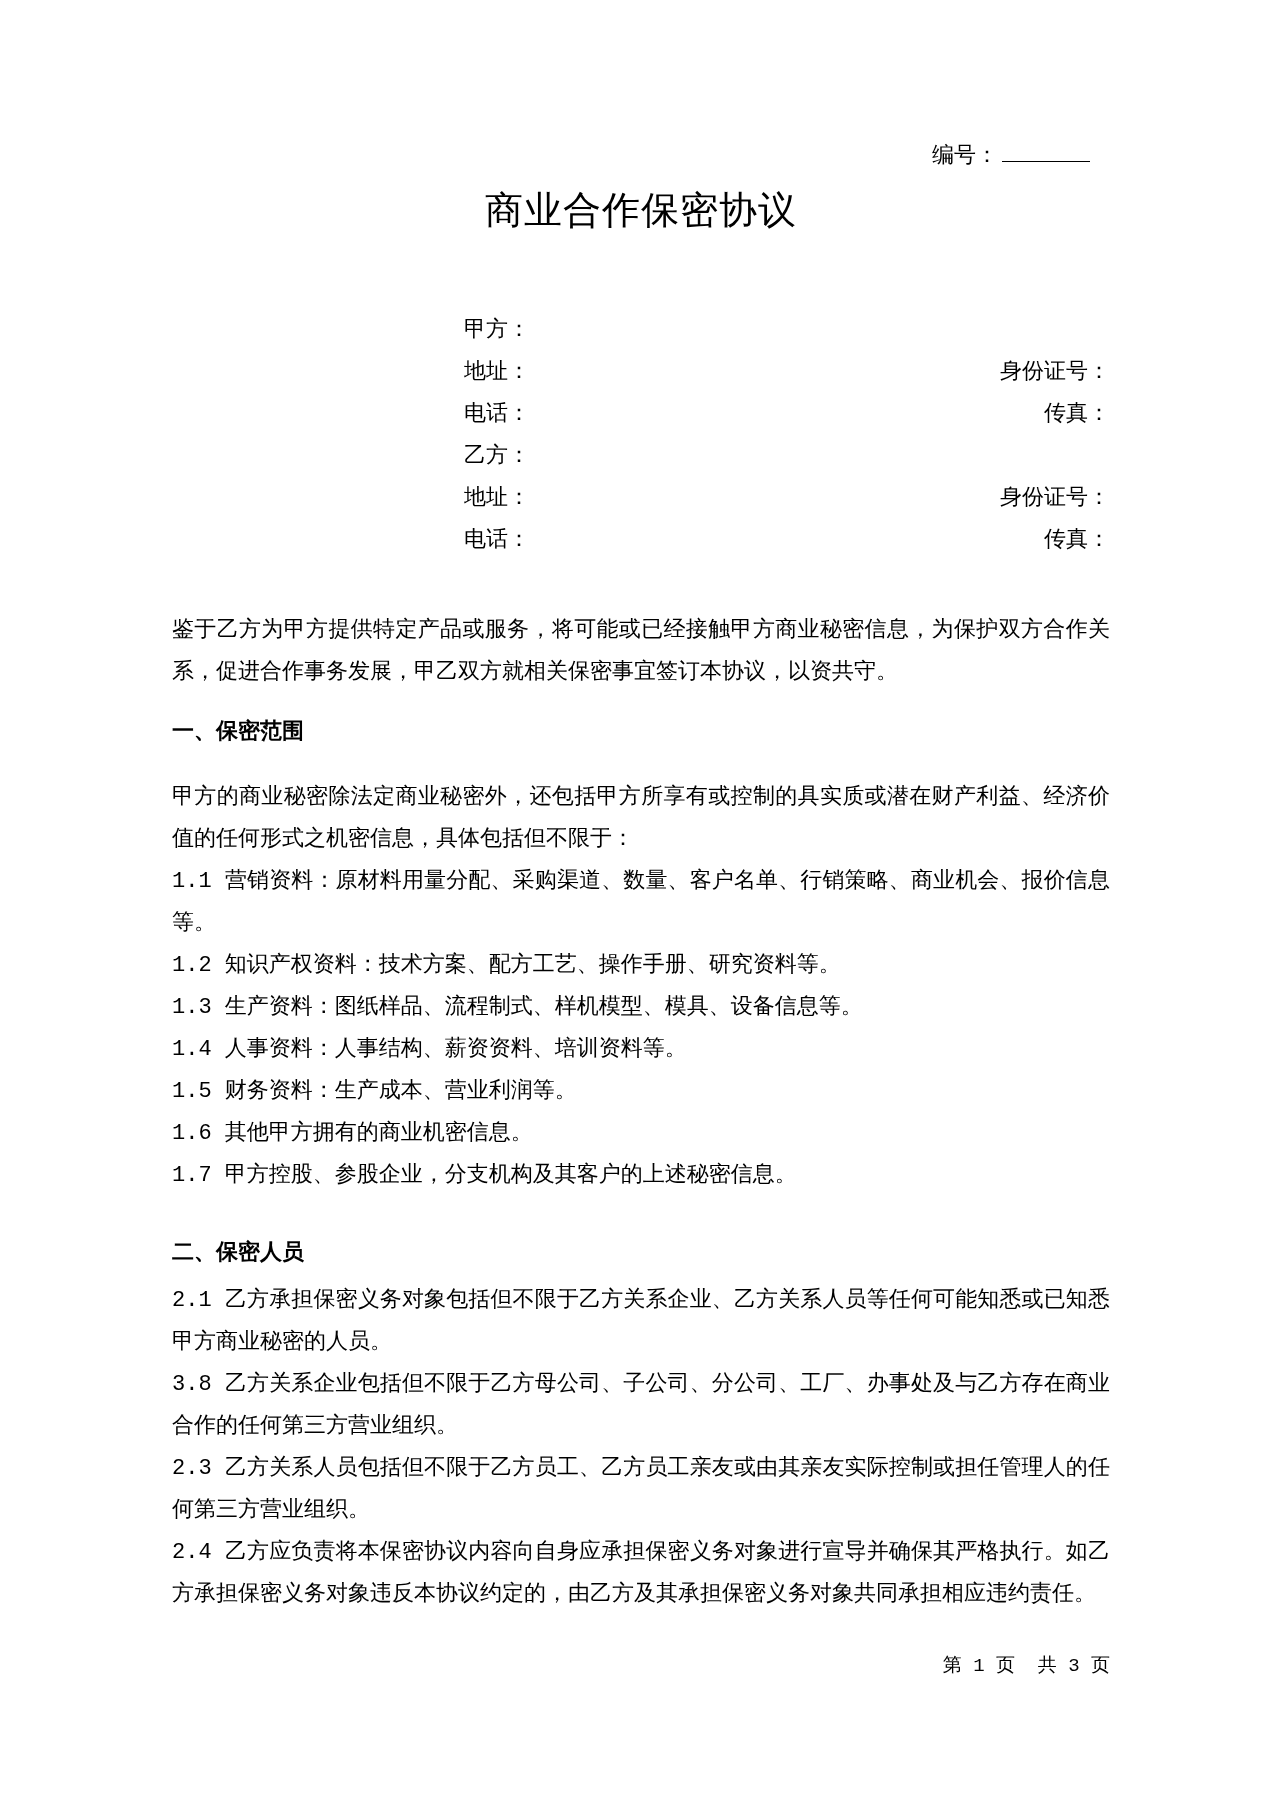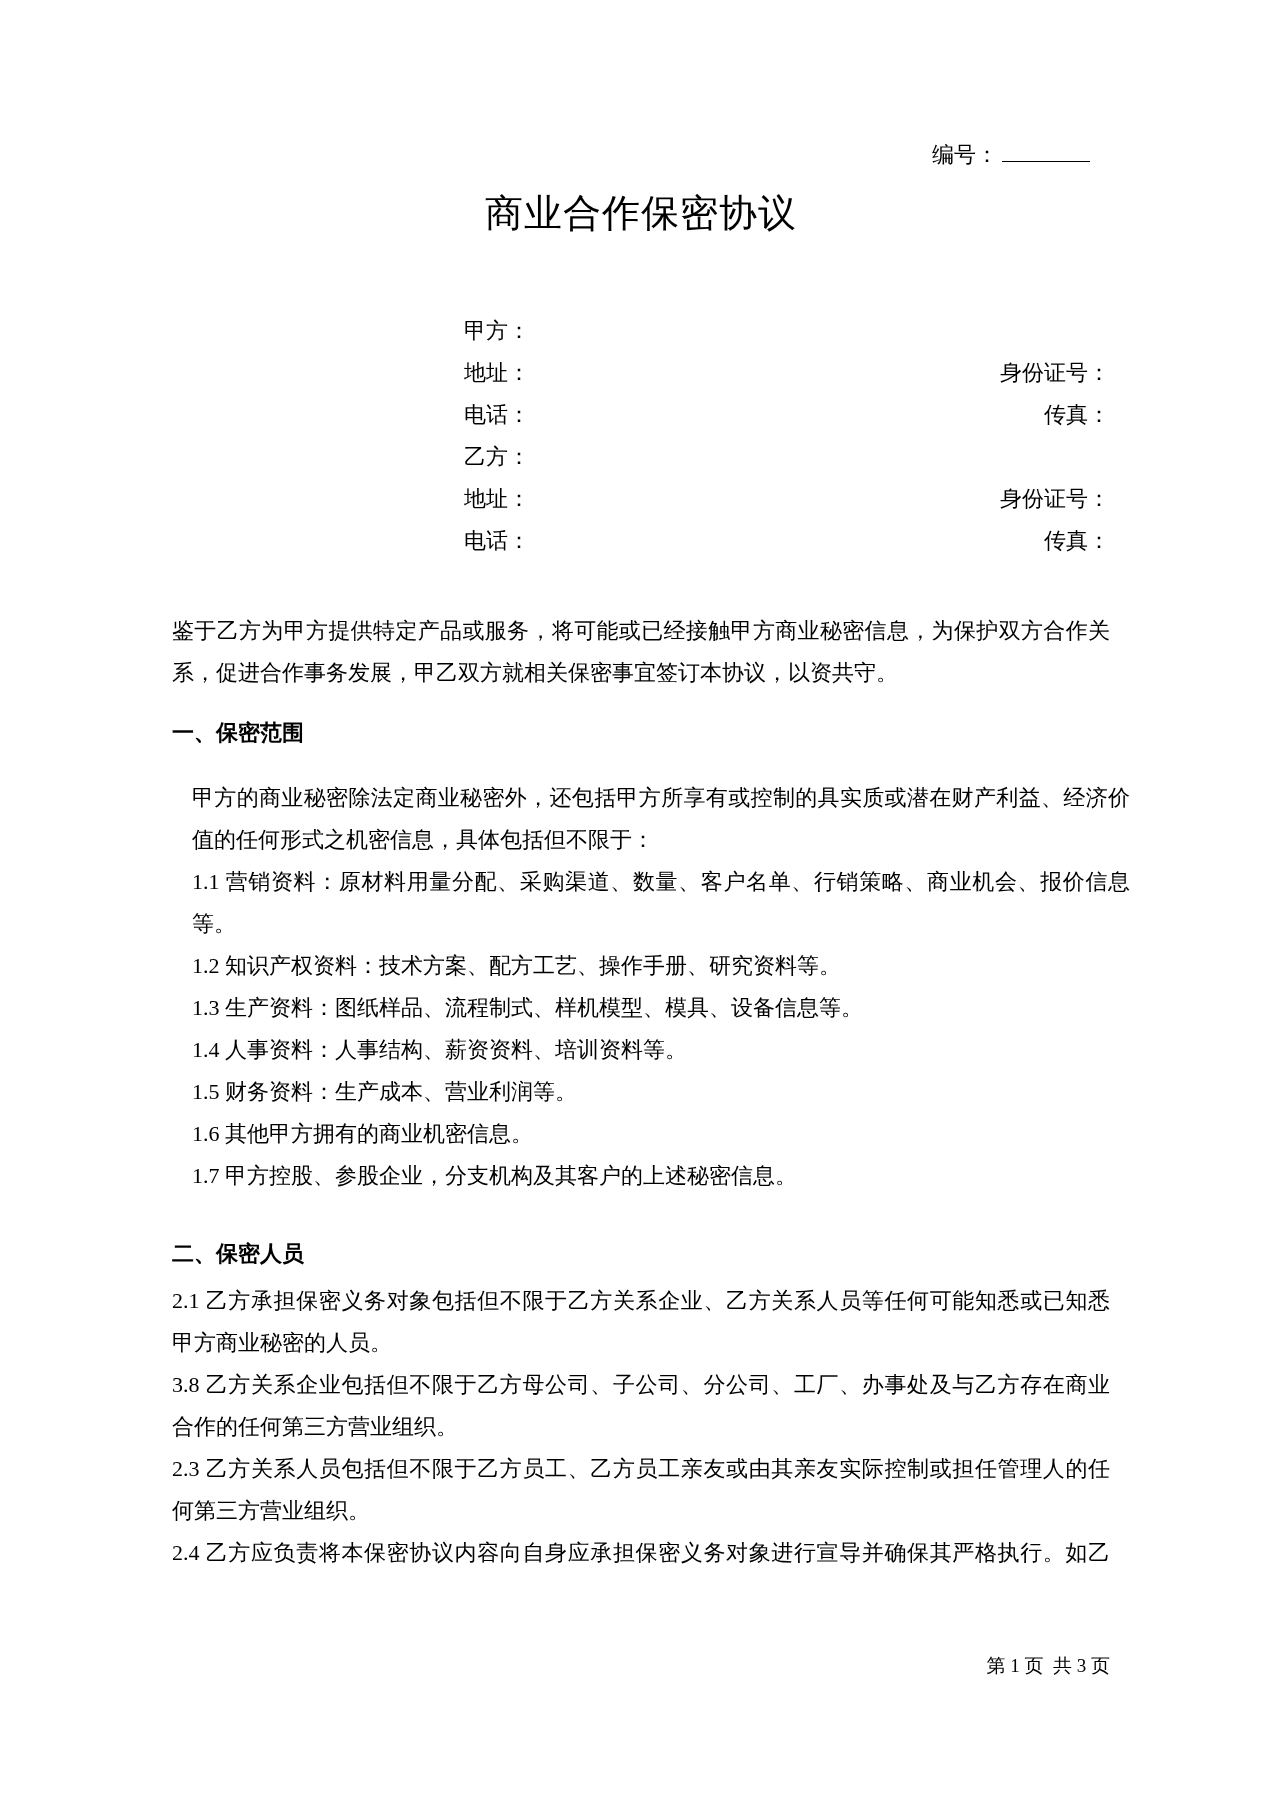--- a/index.html
+++ b/index.html
@@ -13,7 +13,7 @@
     height: 1810px;
     background: #ffffff;
     color: #000000;
-    font-family: Liberation Serif, serif;
+    font-family: Liberation Mono, monospace;
     overflow: hidden;
   }
   .col {

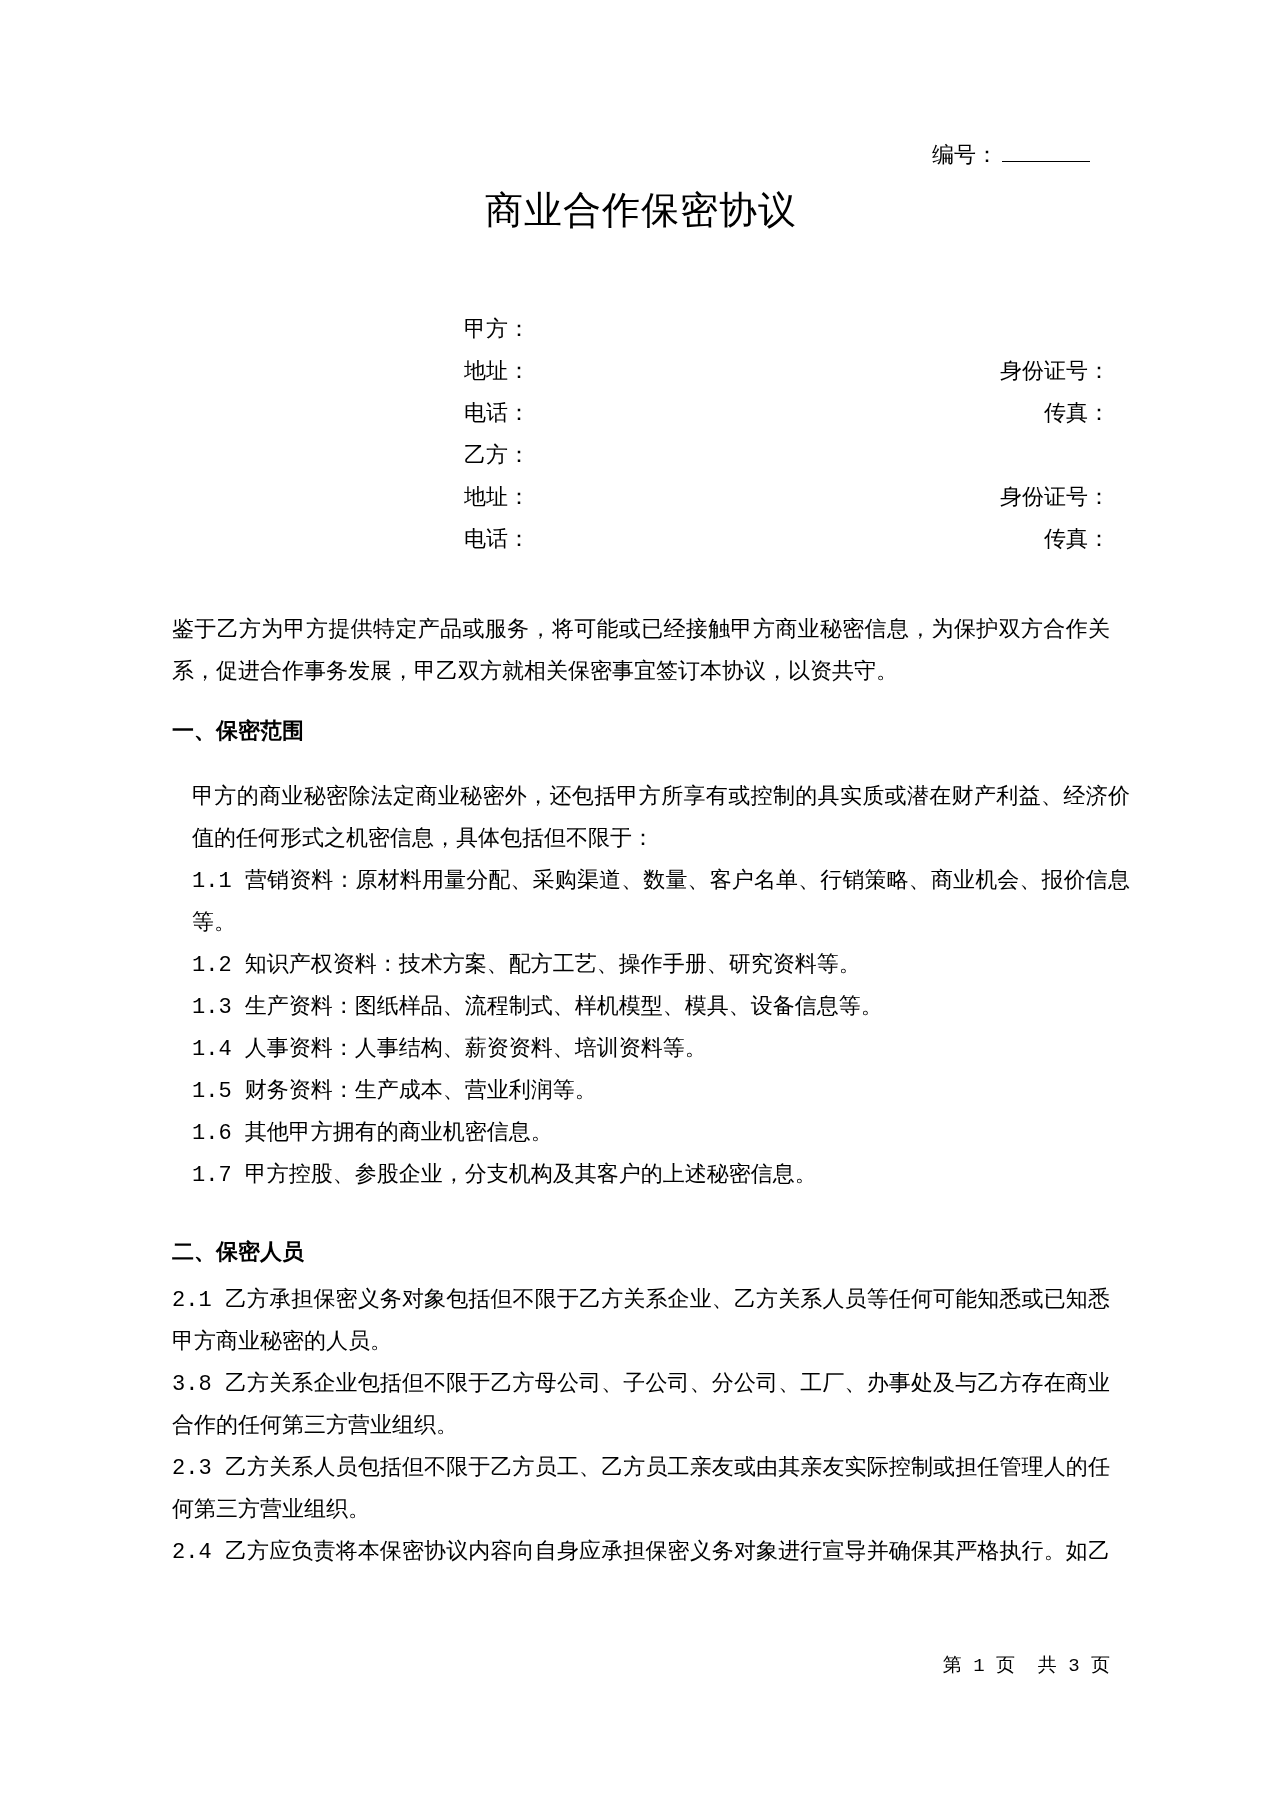--- a/index.html
+++ b/index.html
@@ -76,7 +76,7 @@
     font-weight: 700;
   }
   #sec1-heading { top: 712px; }
-  #sec1-body   { top: 777px; margin-left: 20px; }
+  #sec1-body   { top: 777px; }
   #sec2-heading { top: 1233px; }
   #sec2-body   { top: 1280px; }
   

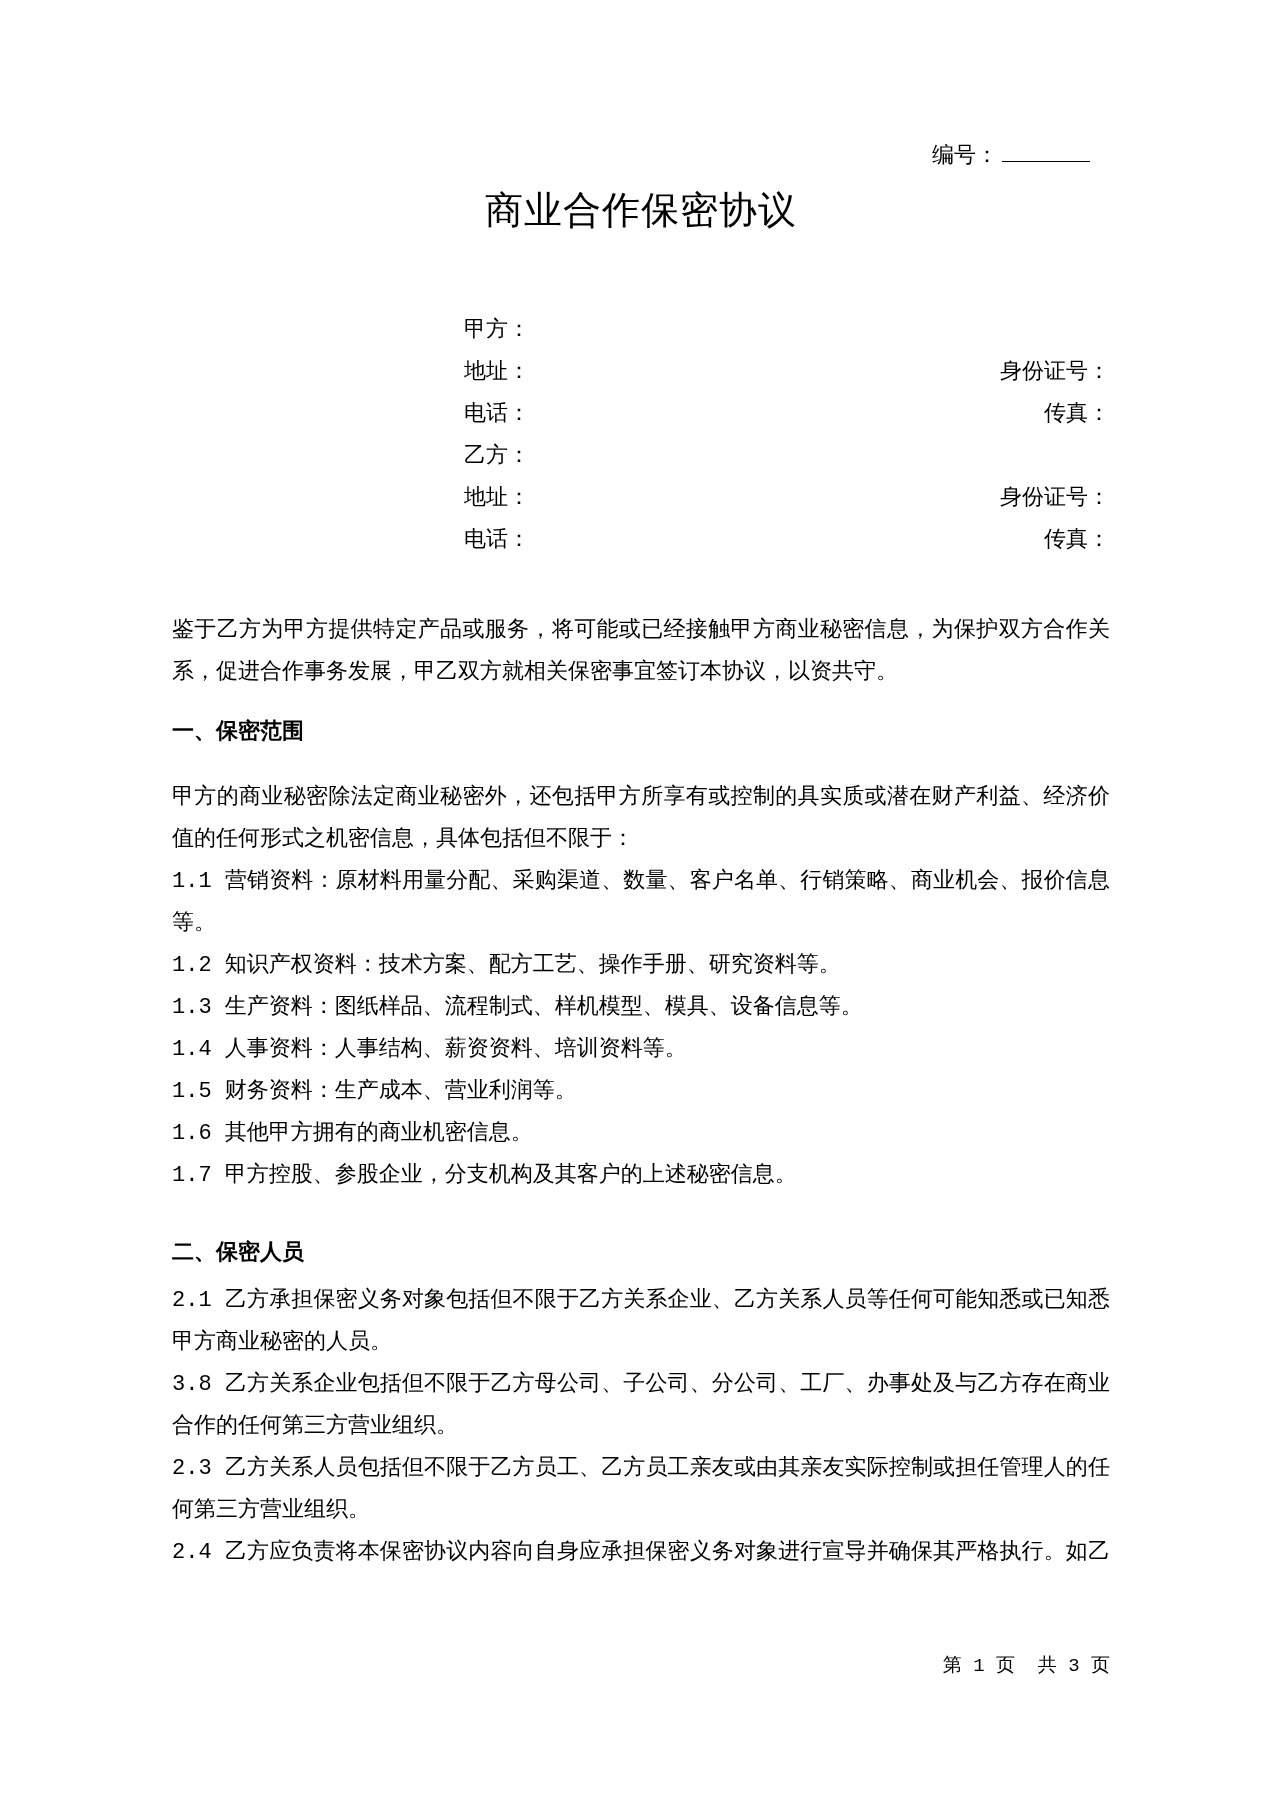--- a/index.html
+++ b/index.html
@@ -156,6 +156,7 @@
     <div class="line fill">2.3 乙方关系人员包括但不限于乙方员工、乙方员工亲友或由其亲友实际控制或担任管理人的任</div>
     <div class="line">何第三方营业组织。</div>
     <div class="line fill">2.4 乙方应负责将本保密协议内容向自身应承担保密义务对象进行宣导并确保其严格执行。如乙</div>
+    <div class="line">方承担保密义务对象违反本协议约定的，由乙方及其承担保密义务对象共同承担相应违约责任。</div>
   </div>
 
   <div id="page-footer" class="col">第 1 页  共 3 页</div>

